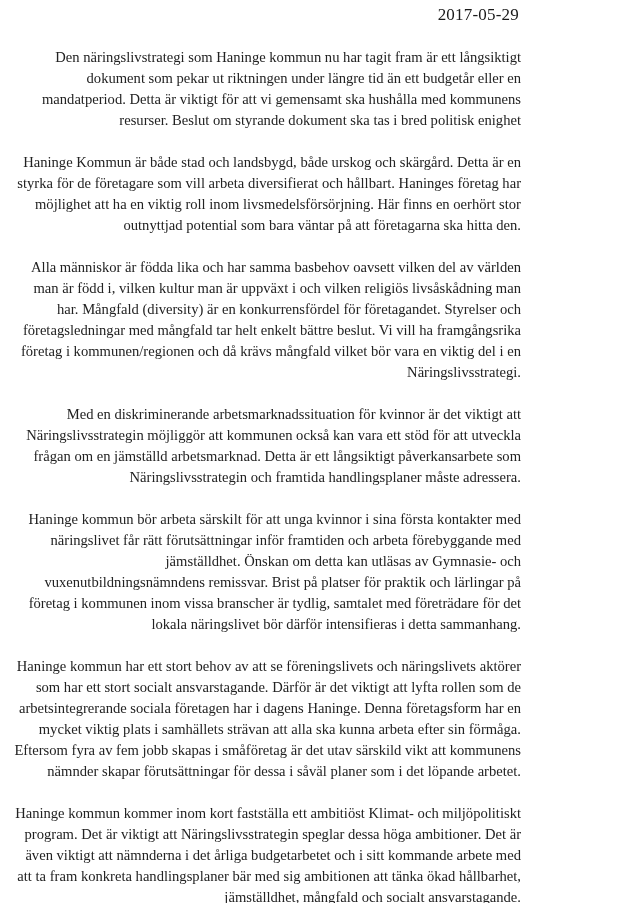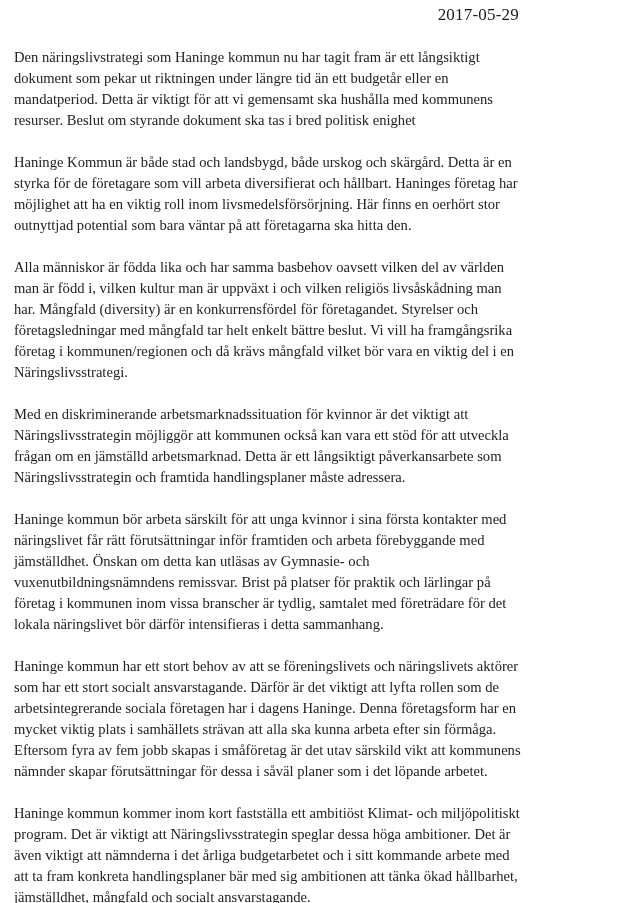--- a/index.html
+++ b/index.html
@@ -41,7 +41,7 @@
     font-size: 14.6px;
     line-height: 21px;
     margin: 0 0 21px 0;
-    text-align: left;
+    text-align: right;
     color: #222222;
   }
 </style>

